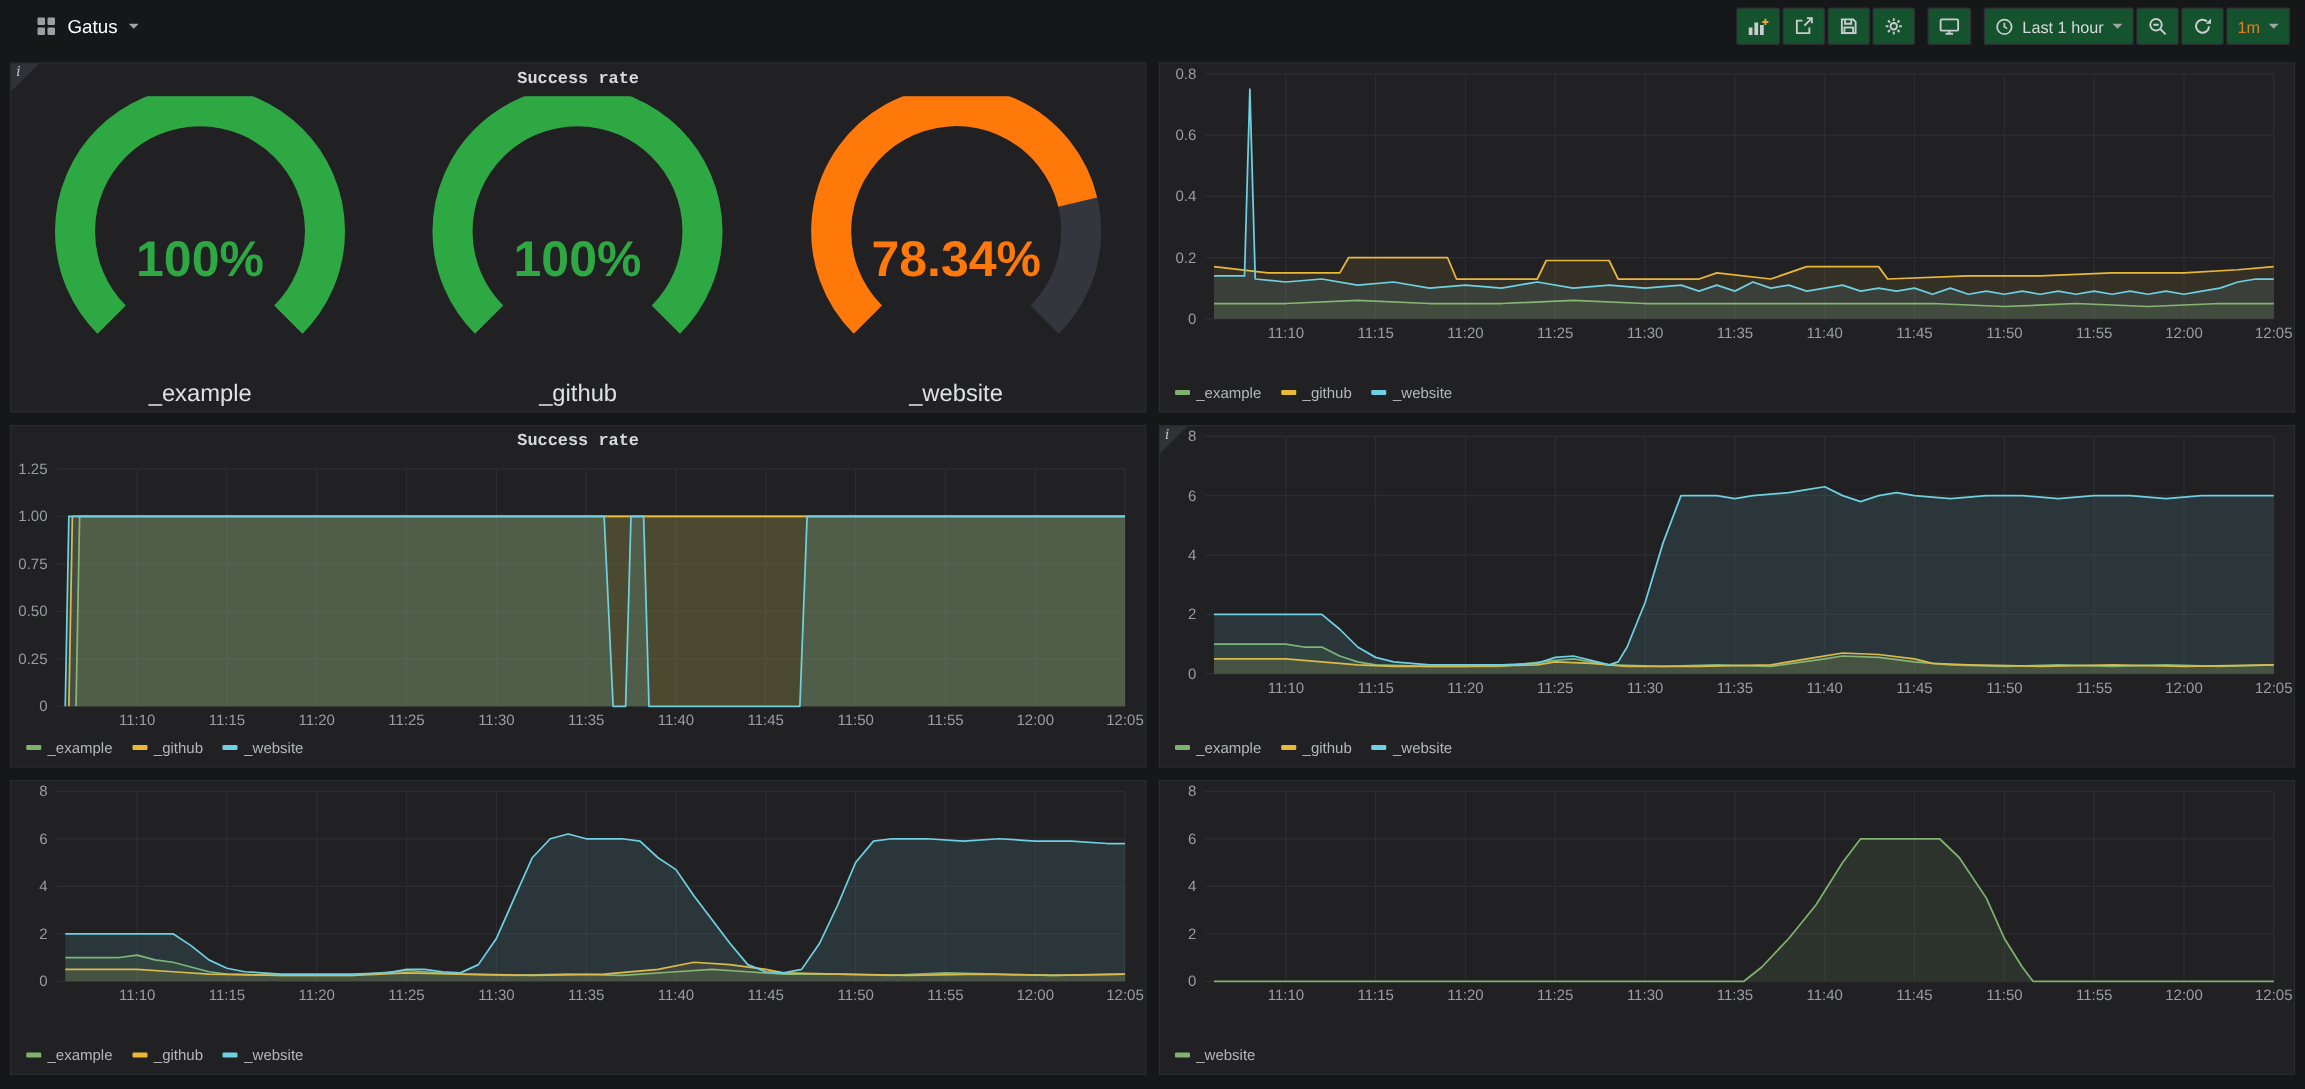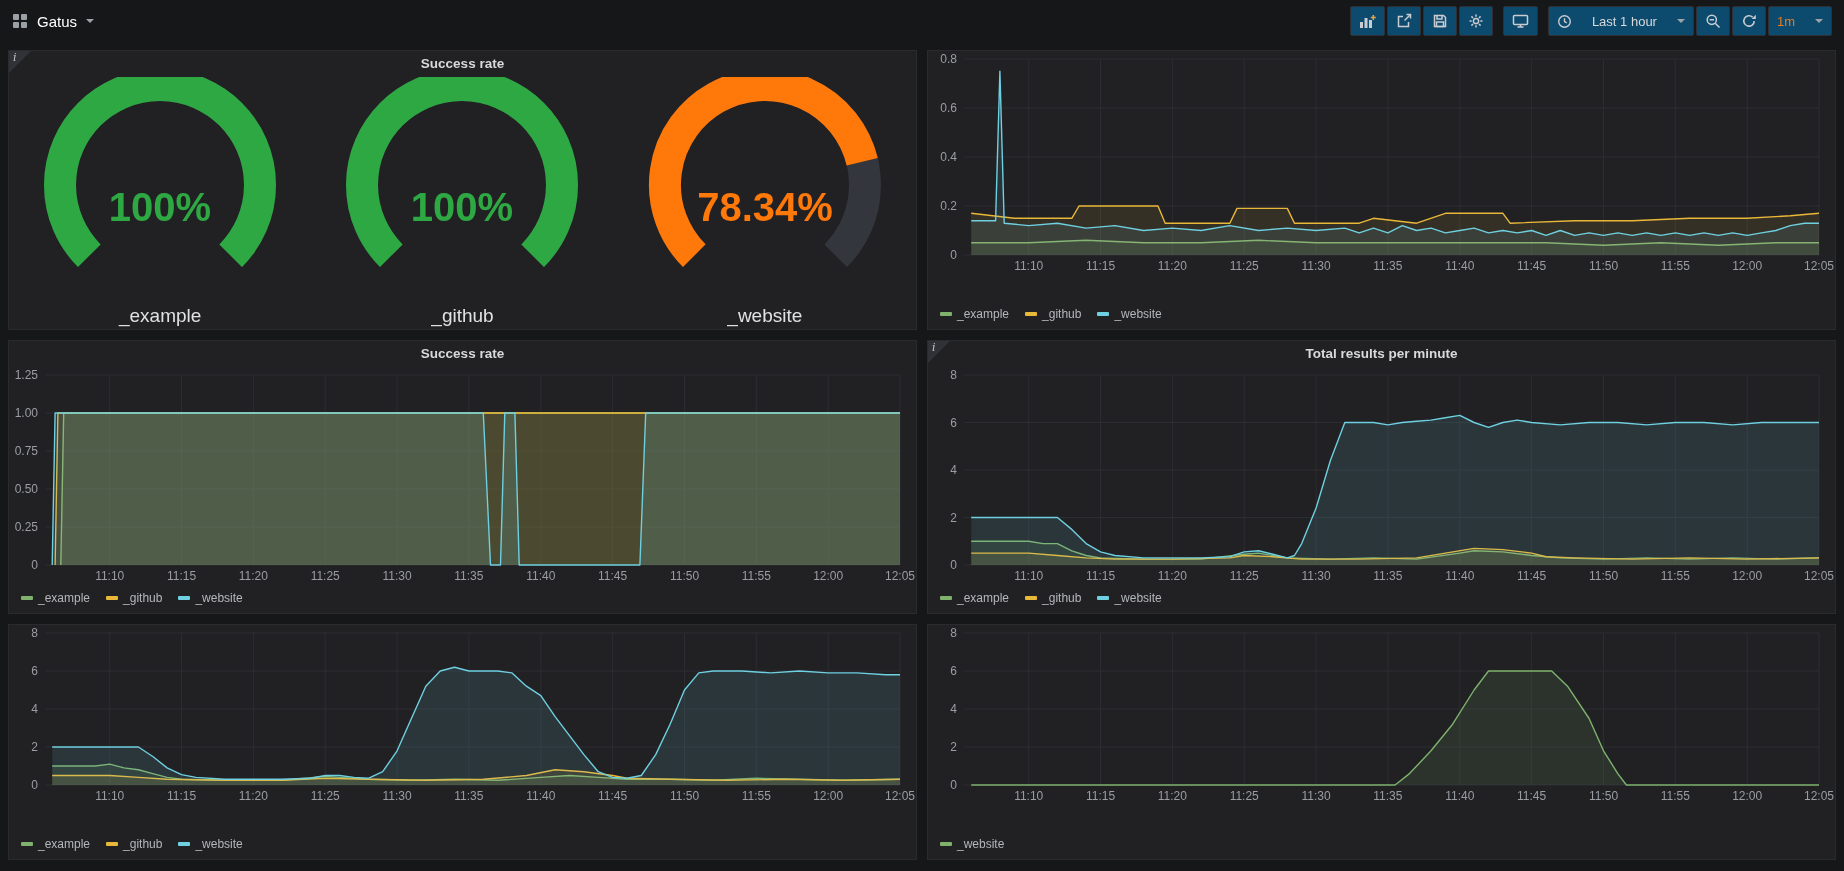--- a/index.html
+++ b/index.html
@@ -10,7 +10,7 @@
     -webkit-font-smoothing:antialiased;
   }
   
-  .navbar{height:42px;display:flex;align-items:center;justify-content:space-between;padding:0 12px;background:#161719;}
+  .navbar{height:42px;display:flex;align-items:center;justify-content:space-between;padding:0 12px;background:#161719;margin-left:17px;}
   .nav-left{display:flex;align-items:center;gap:9px;}
   .brand{font-size:15px;color:#ffffff;cursor:pointer;}
   .caret{width:0;height:0;border-left:4px solid transparent;border-right:4px solid transparent;border-top:4px solid #9fa3a8;display:inline-block;}

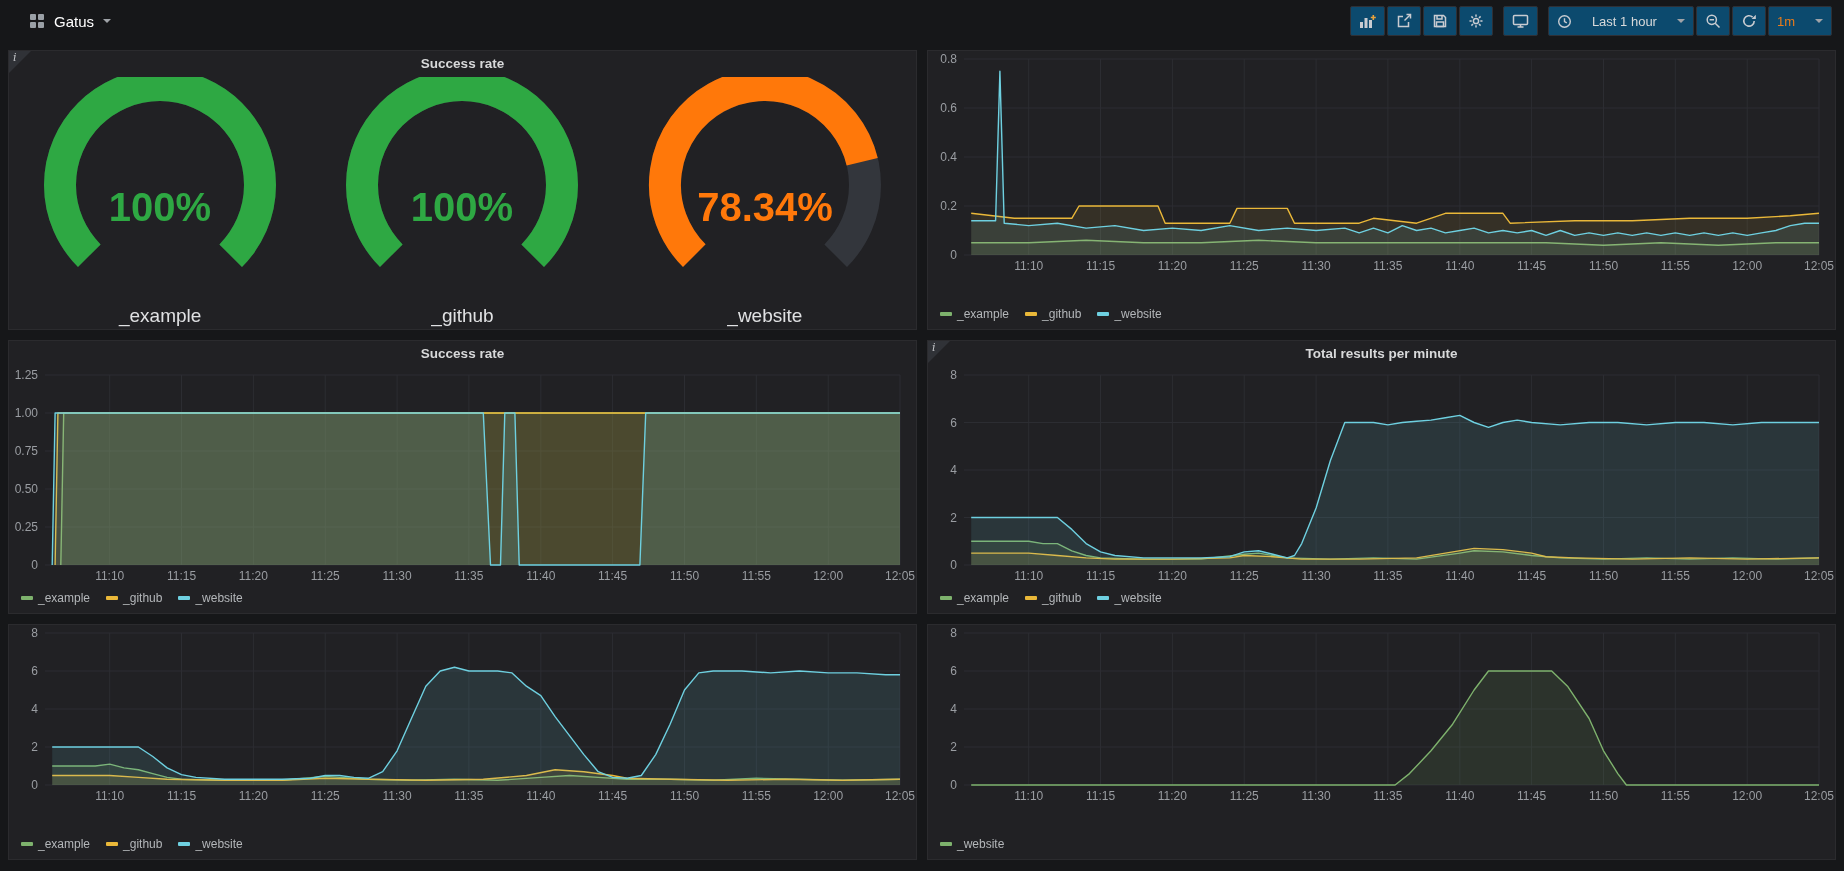--- a/index.html
+++ b/index.html
@@ -17,8 +17,8 @@
   .nav-right{display:flex;align-items:center;gap:10px;}
   .btn-group{display:flex;gap:2px;}
   .nav-btn{
-    height:30px;min-width:32px;display:flex;align-items:center;justify-content:center;gap:20px;
-    background:#0c4a6e;border:1px solid #2e3036;border-radius:2px;color:#d8d9da;
+    height:30px;min-width:32px;display:flex;align-items:center;justify-content:center;gap:7px;
+    background:#14532d;border:1px solid #2e3036;border-radius:2px;color:#d8d9da;
     font-family:"Liberation Sans",sans-serif;font-size:13px;padding:0 8px;cursor:pointer;
   }
   .refresh-val{color:#eb7b18;font-weight:400;}

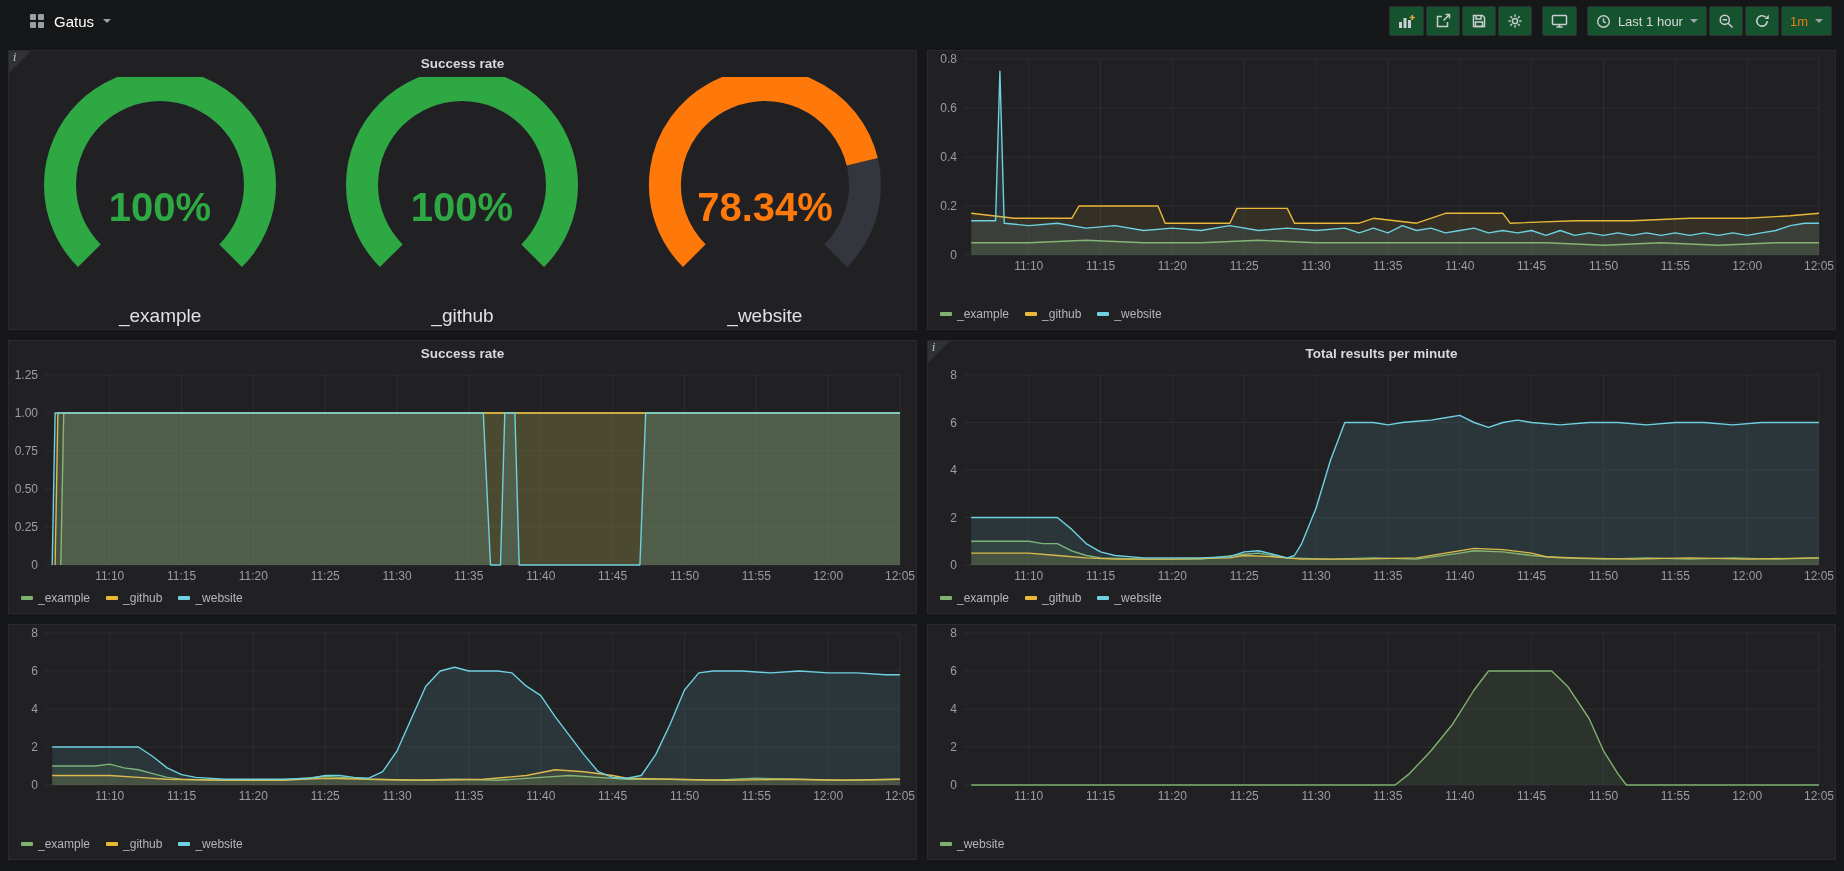--- a/index.html
+++ b/index.html
@@ -25,7 +25,7 @@
   
   .dash{padding:8px 8px 0 8px;display:grid;grid-template-columns:1fr 1fr;grid-template-rows:280px 274px 236px;gap:10px;}
   .panel{background:#212124;border:1px solid #2b2b2e;position:relative;display:flex;flex-direction:column;box-sizing:border-box;}
-  .panel-title{height:26px;line-height:26px;text-align:center;color:#d8d9da;font-size:13.5px;font-weight:600;cursor:pointer;flex:0 0 auto;}
+  .panel-title{height:26px;line-height:26px;text-align:center;color:#d8d9da;font-size:13.5px;font-weight:600;cursor:pointer;flex:0 0 auto;font-family:Liberation Mono, monospace;}
   .chart{flex:1 1 auto;position:relative;overflow:hidden;cursor:crosshair;}
   .legend{height:22px;flex:0 0 auto;display:flex;align-items:center;gap:16px;padding:0 12px 4px 12px;}
   .legend-item{display:flex;align-items:center;gap:5px;color:#b4b7ba;font-size:12px;cursor:pointer;}

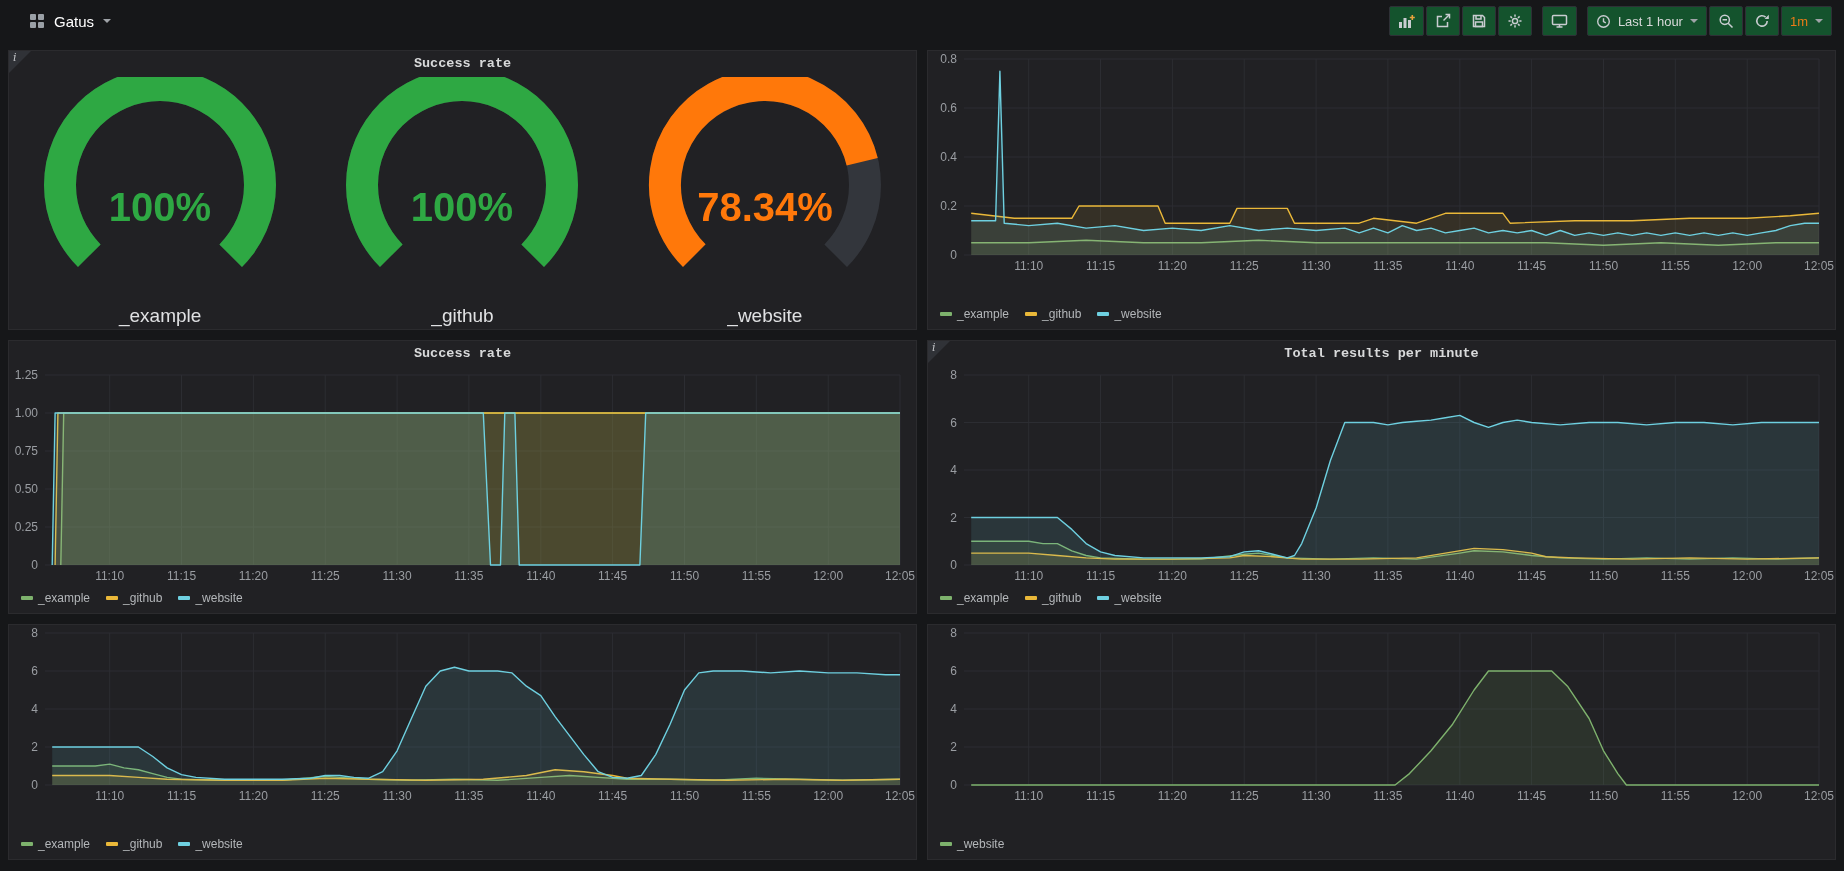--- a/index.html
+++ b/index.html
@@ -281,7 +281,6 @@
     <div class="info-corner">
         <i>i</i>
       </div>
-    <div class="panel-title">Total results per minute</div>
     <div class="chart"><svg width="907" height="220">
           <line x1="100.7" y1="8" x2="100.7" y2="198" stroke="#2c2d32" stroke-width="1"></line>
           <text x="100.7" y="213" text-anchor="middle" class="tick">11:10</text>

